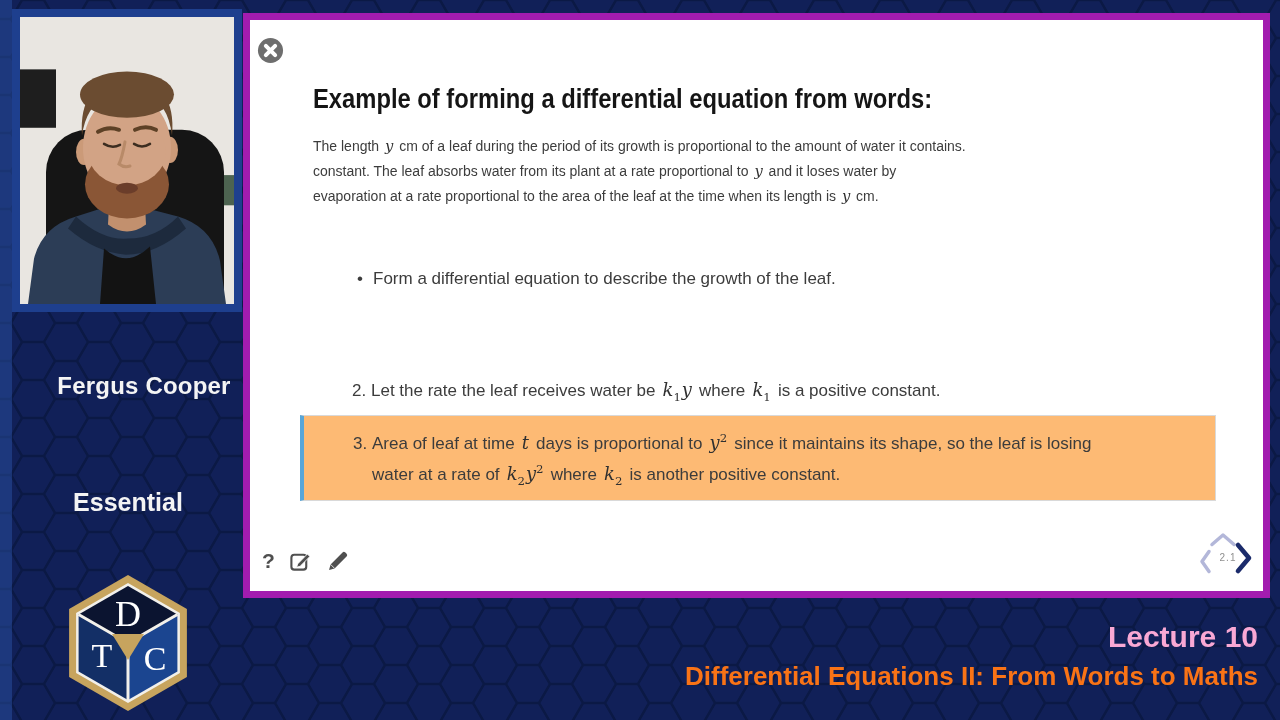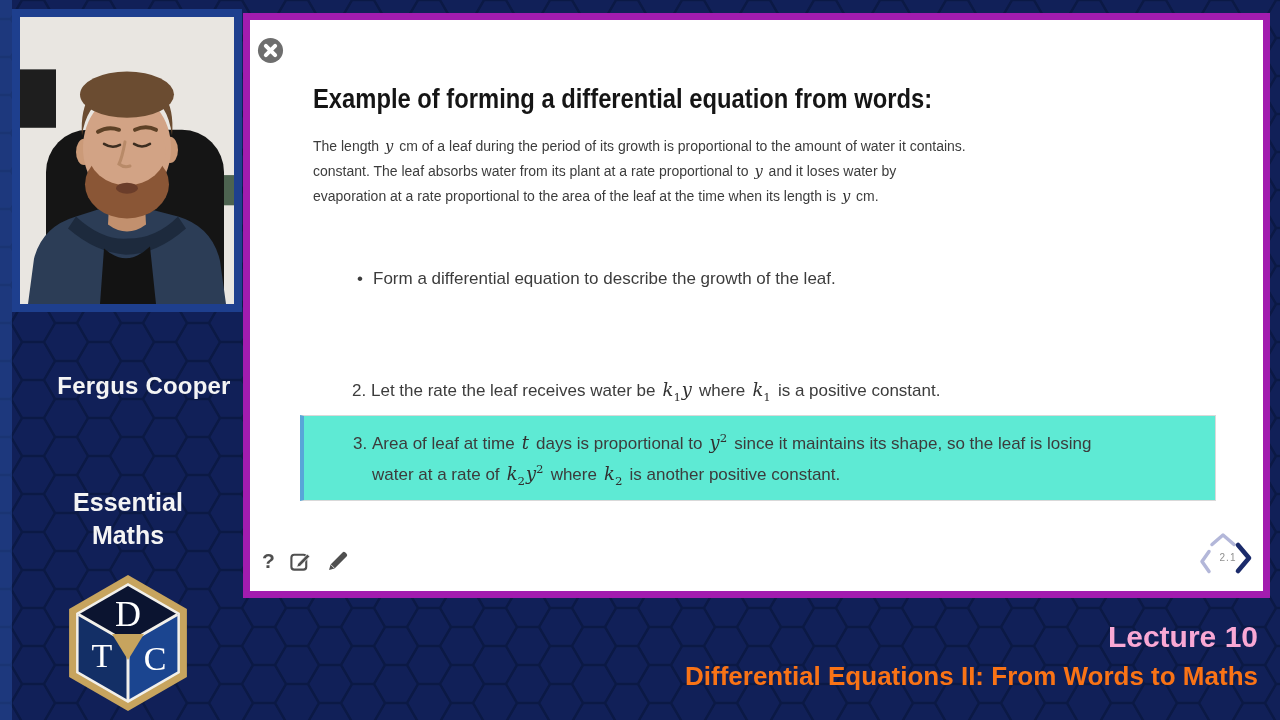--- a/index.html
+++ b/index.html
@@ -54,7 +54,7 @@
   .item-2 { top:359px; }
 
   .boxed-item { position:absolute; left:50px; top:395px; width:916px; height:86px;
-                background:#5eead4; border:1px solid #d9d9d9; border-left:4px solid #58a6d8; }
+                background:#fdba74; border:1px solid #d9d9d9; border-left:4px solid #58a6d8; }
   .boxed-item .bl { position:absolute; font-size:17px; color:#3c3c3c; white-space:nowrap; }
   .bl1 { left:49px; top:15px; }
   .bl1 .num { display:inline-block; width:19px; }

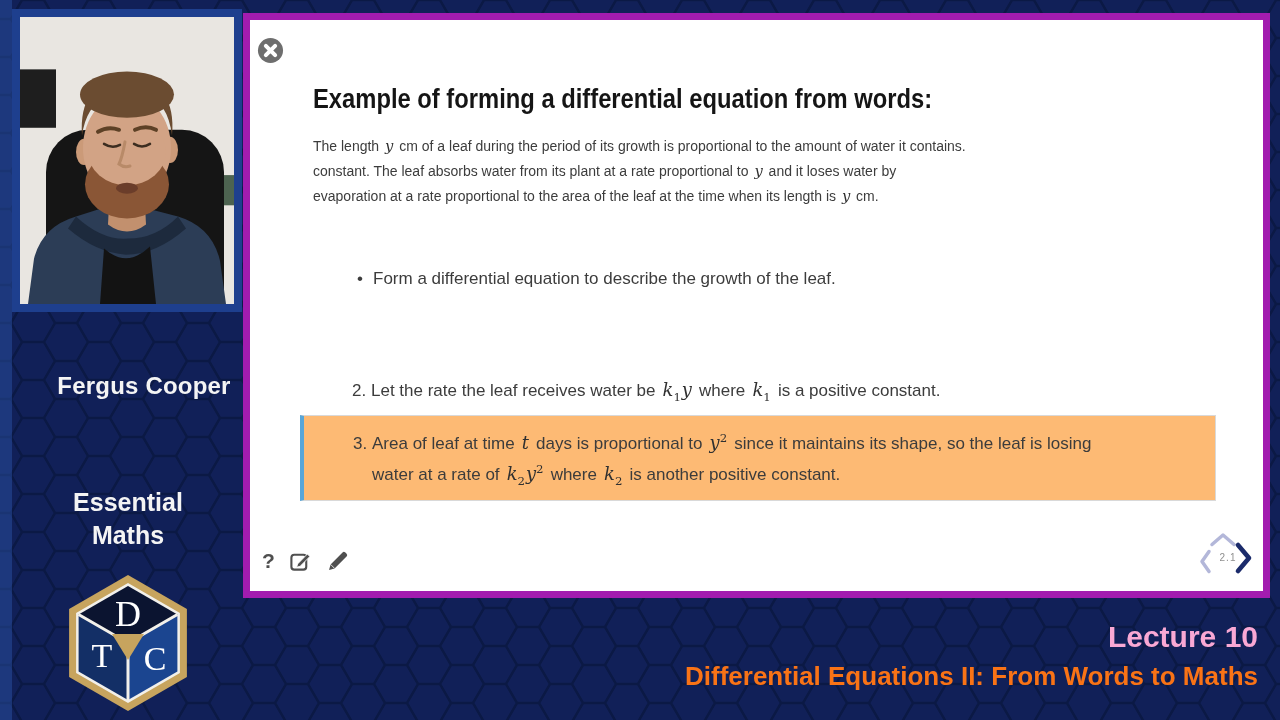--- a/index.html
+++ b/index.html
@@ -124,7 +124,6 @@
 <div class="presenter-name">Fergus Cooper</div>
 <div class="course-title">
   <div>Essential</div>
-  <div>Maths</div>
 </div>
 
 <div class="logo">

